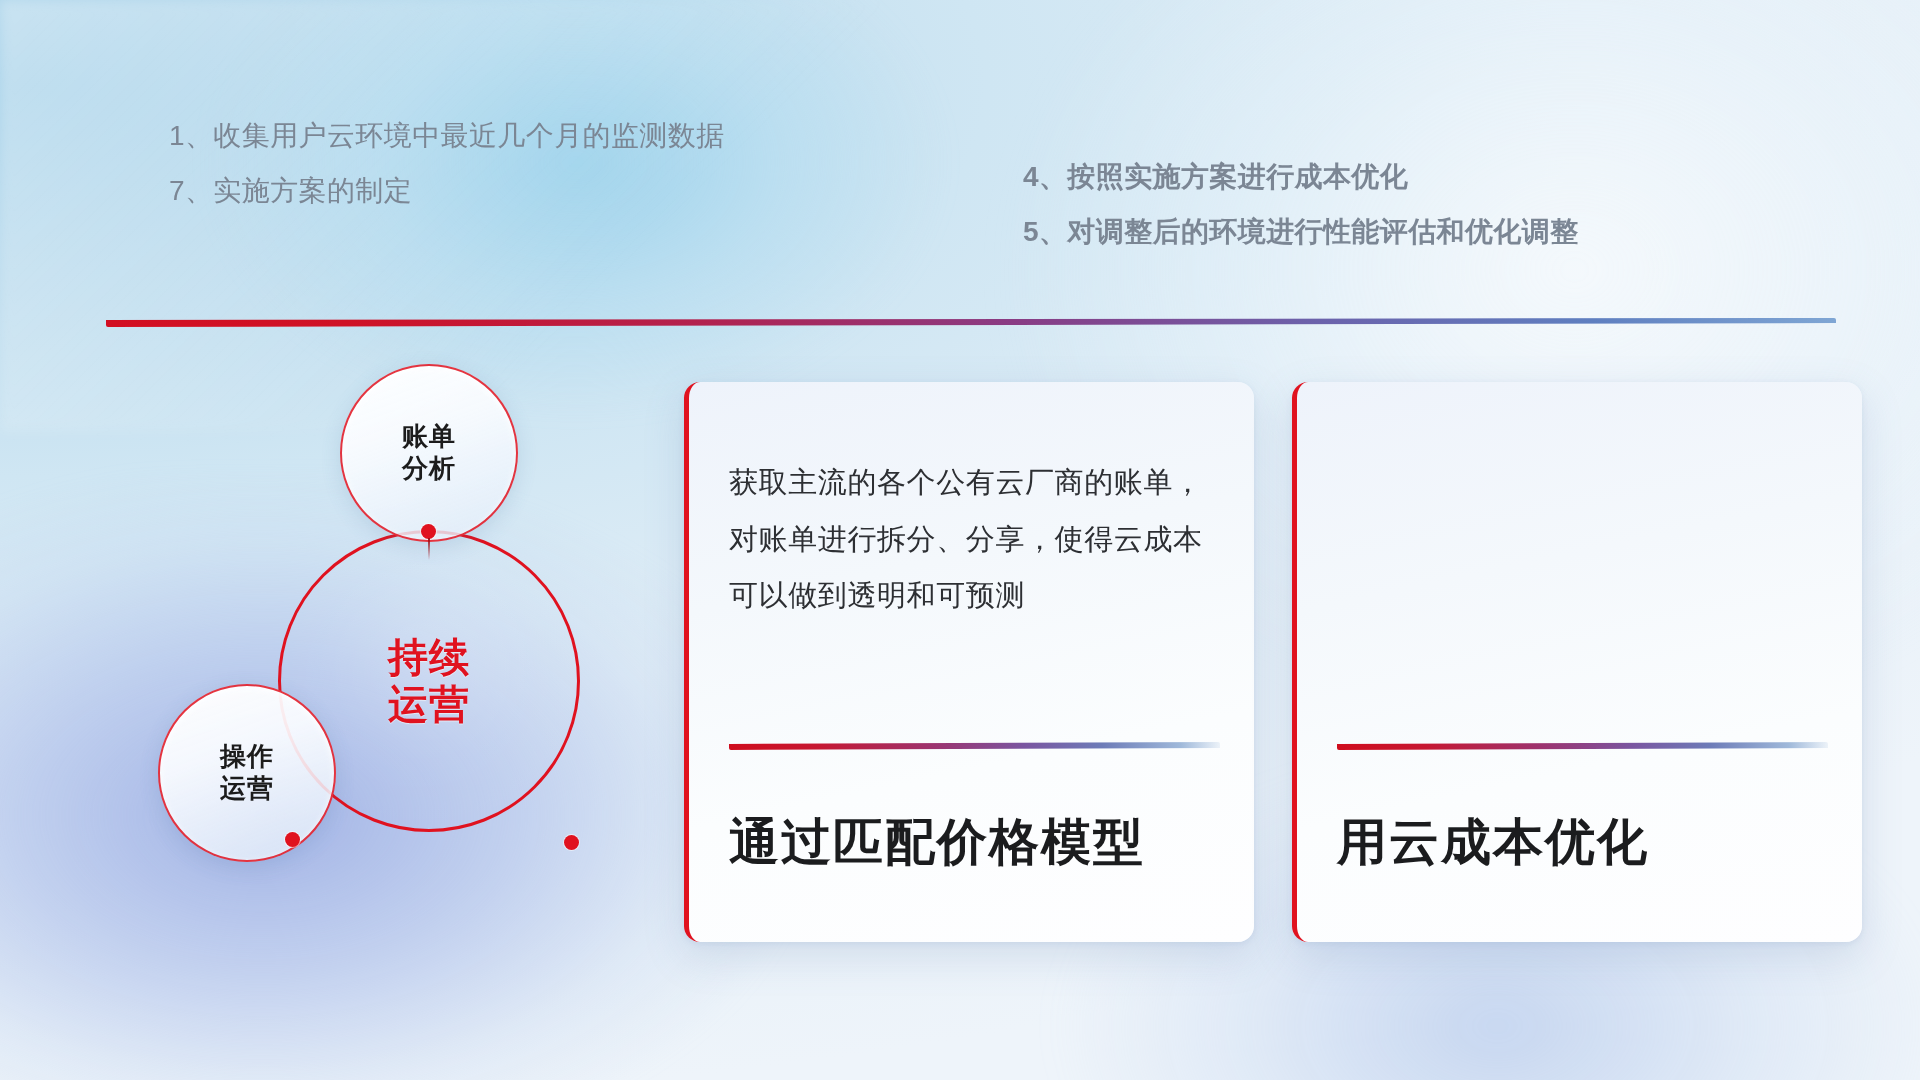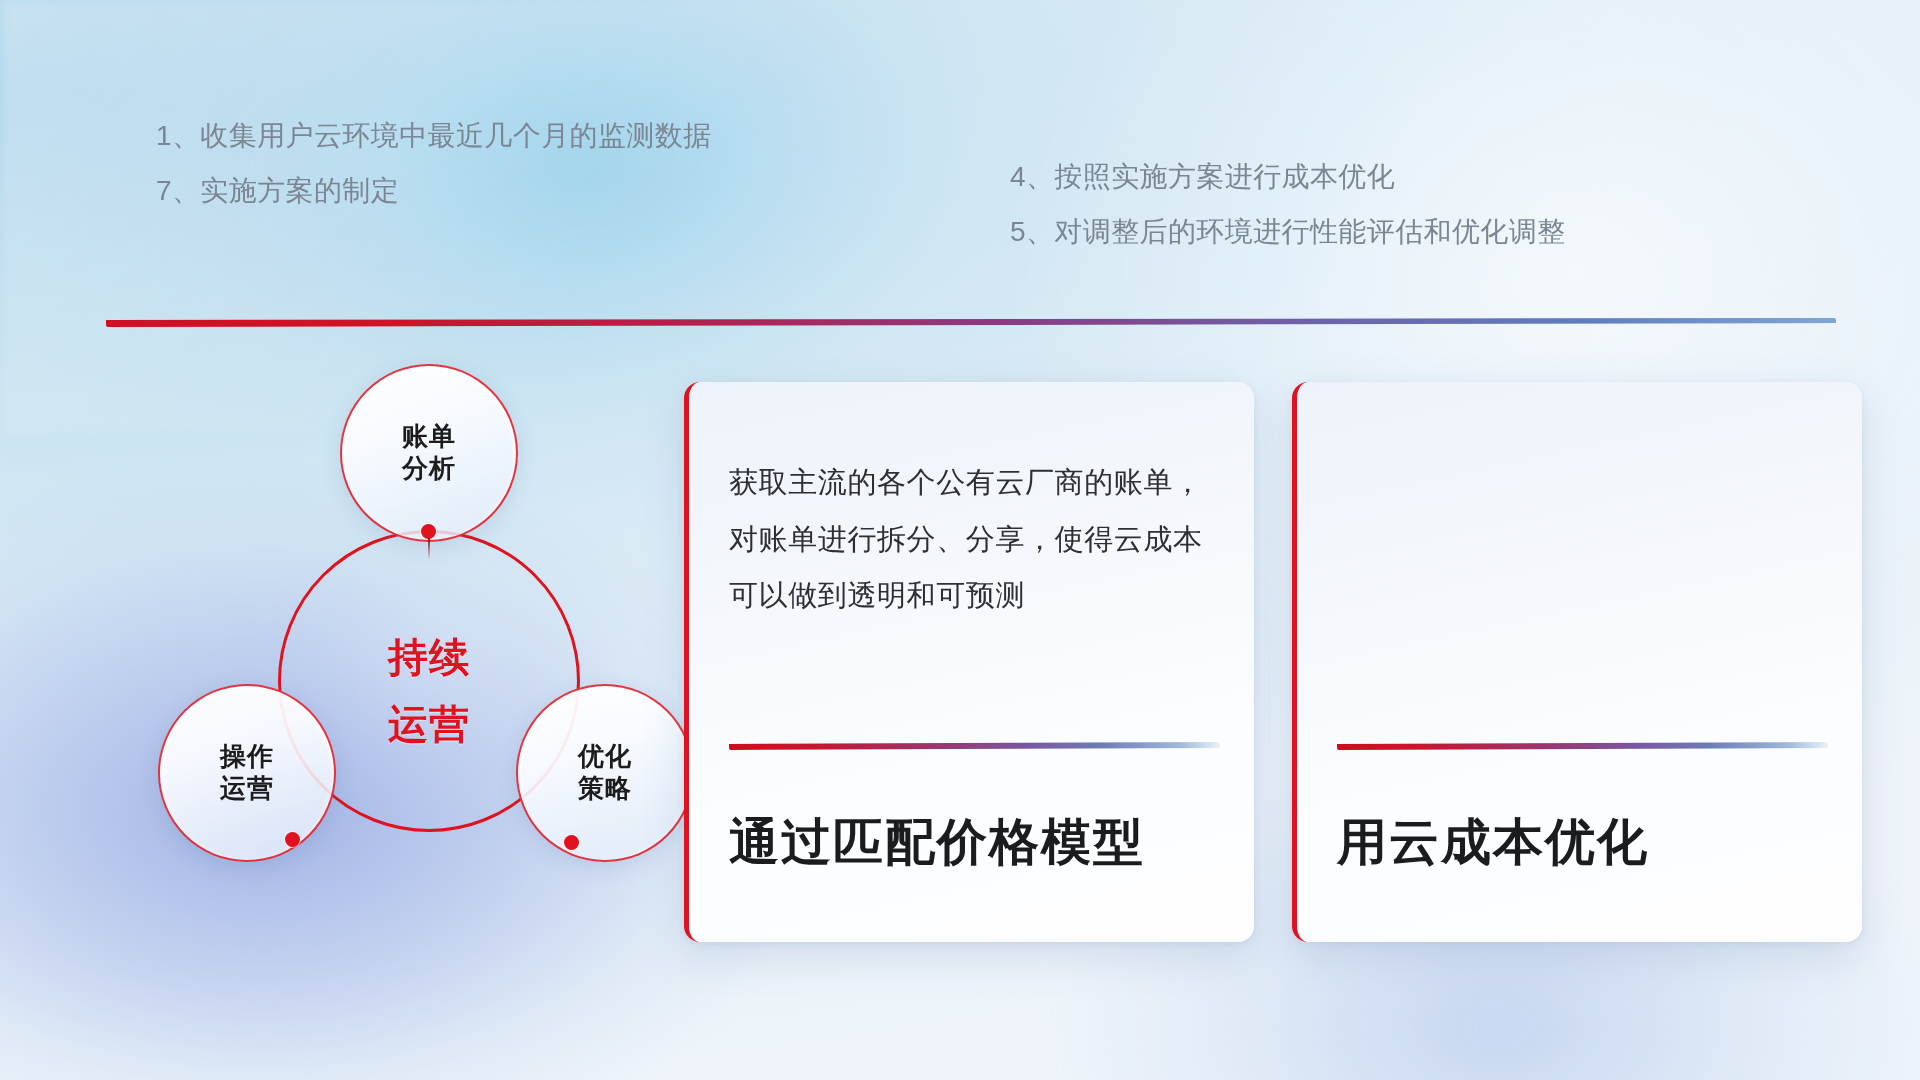--- a/index.html
+++ b/index.html
@@ -44,7 +44,7 @@
   }
 
   
-  .bullets{position:absolute;color:#7b8694;font-size:28px;line-height:1;letter-spacing:.4px;}
+  .bullets{position:absolute;color:#7b8694;font-size:28px;line-height:1;letter-spacing:.4px;margin-left:13px;}
   .bullets .row{margin-bottom:27px;white-space:nowrap;}
   #bullets-left{left:156px;top:122px;}
   #bullets-right{left:1010px;top:163px;}

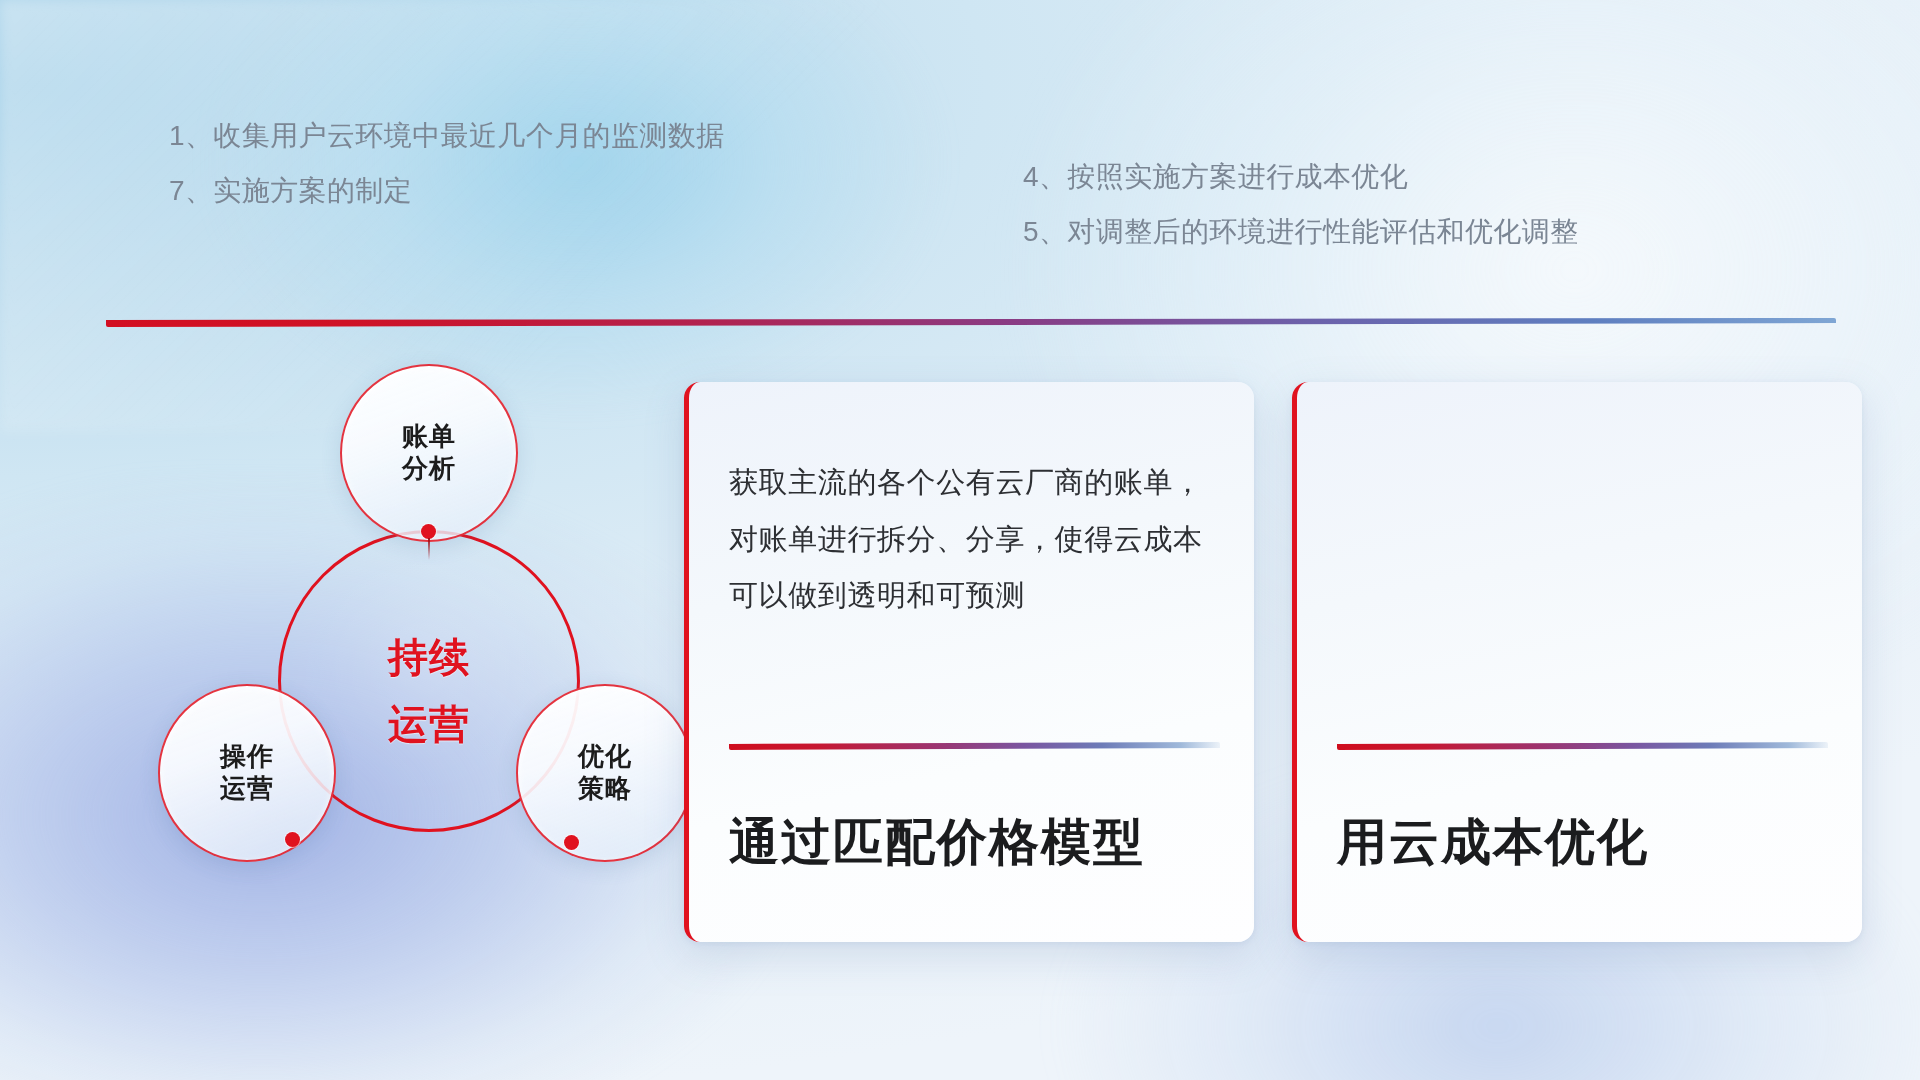--- a/index.html
+++ b/index.html
@@ -47,7 +47,7 @@
   .bullets{position:absolute;color:#7b8694;font-size:28px;line-height:1;letter-spacing:.4px;margin-left:13px;}
   .bullets .row{margin-bottom:27px;white-space:nowrap;}
   #bullets-left{left:156px;top:122px;}
-  #bullets-right{left:1010px;top:163px;}
+  #bullets-right{left:1010px;top:163px;font-weight:bold;}
 
   
   #top-rule{

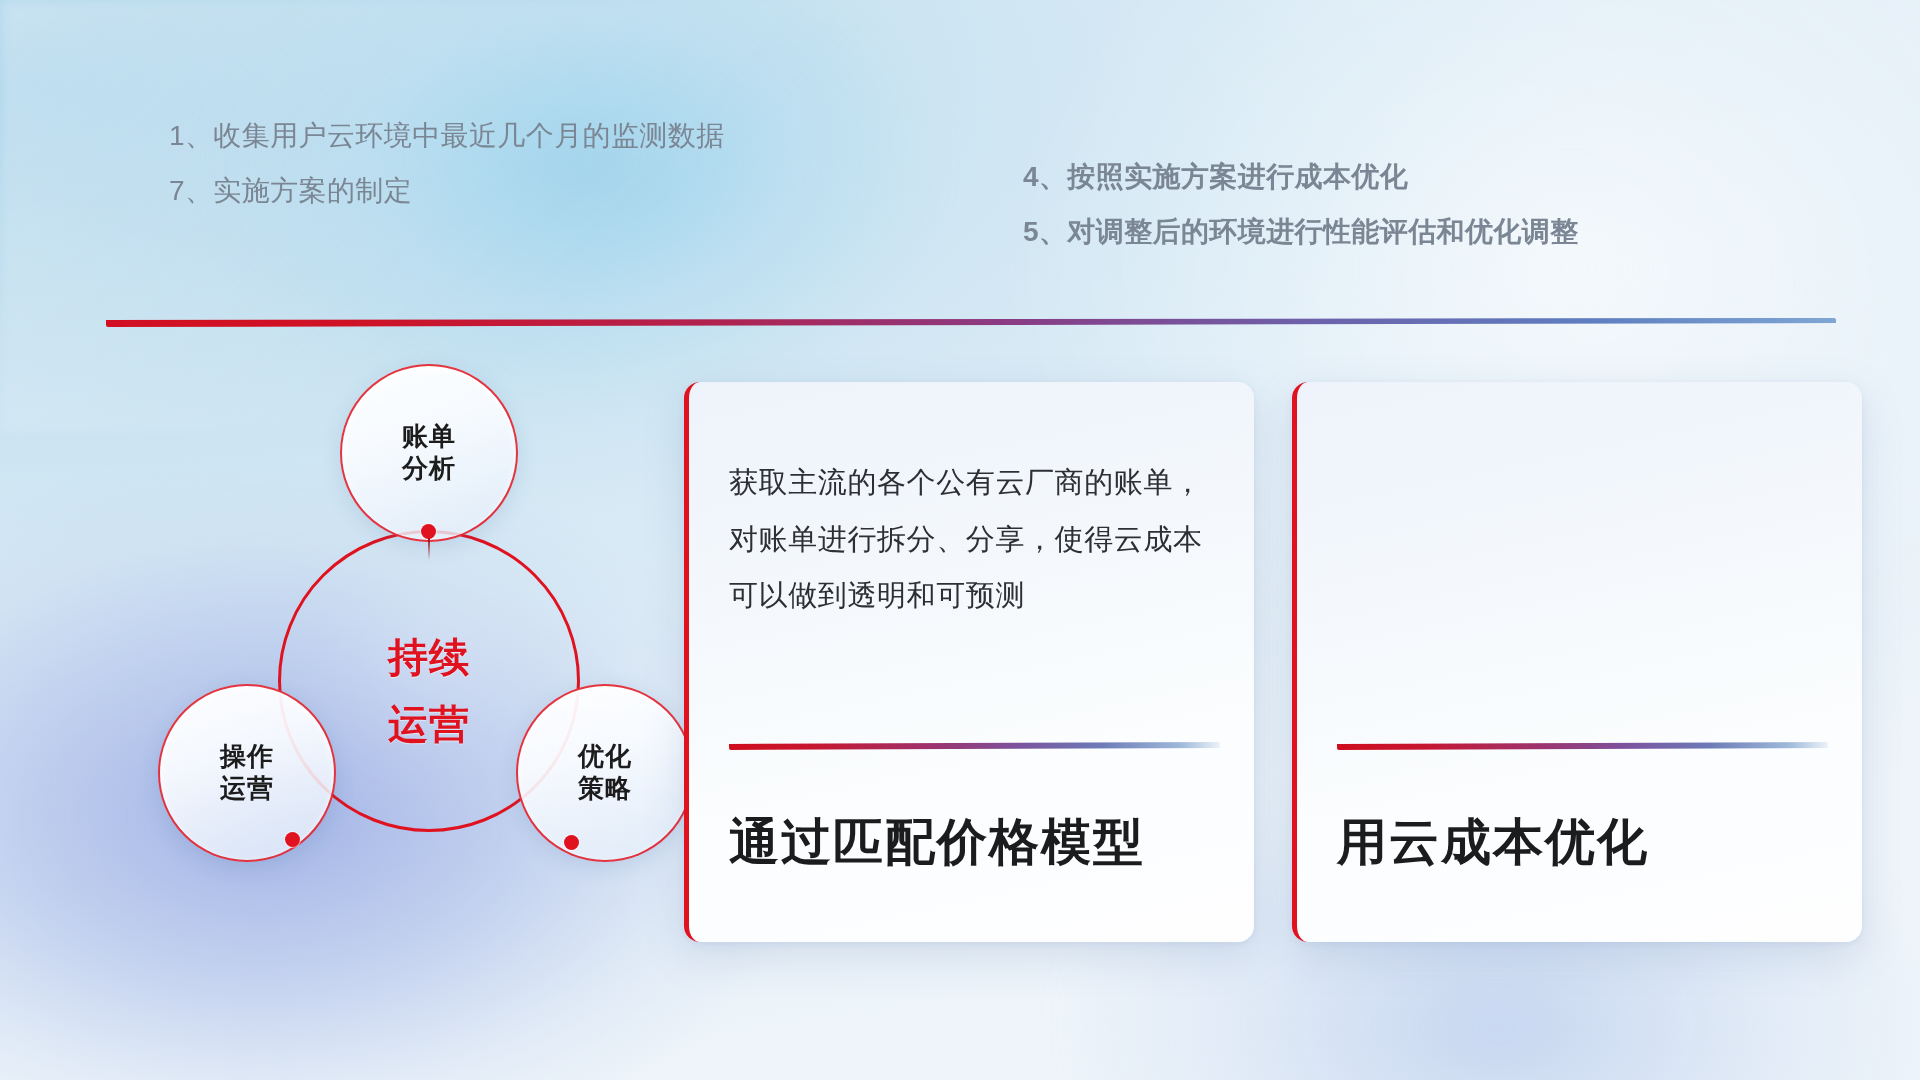--- a/index.html
+++ b/index.html
@@ -70,7 +70,7 @@
     color:#e0121f;font-size:40px;font-weight:bold;line-height:1.18;letter-spacing:1px;
     text-shadow:0 1px 1px rgba(255,255,255,.55);
   }
-  #venn-center-label span{display:block;text-align:center;margin-top:20px;}
+  #venn-center-label span{display:block;text-align:center;}
 
   .node{
     position:absolute;width:178px;height:178px;border-radius:50%;

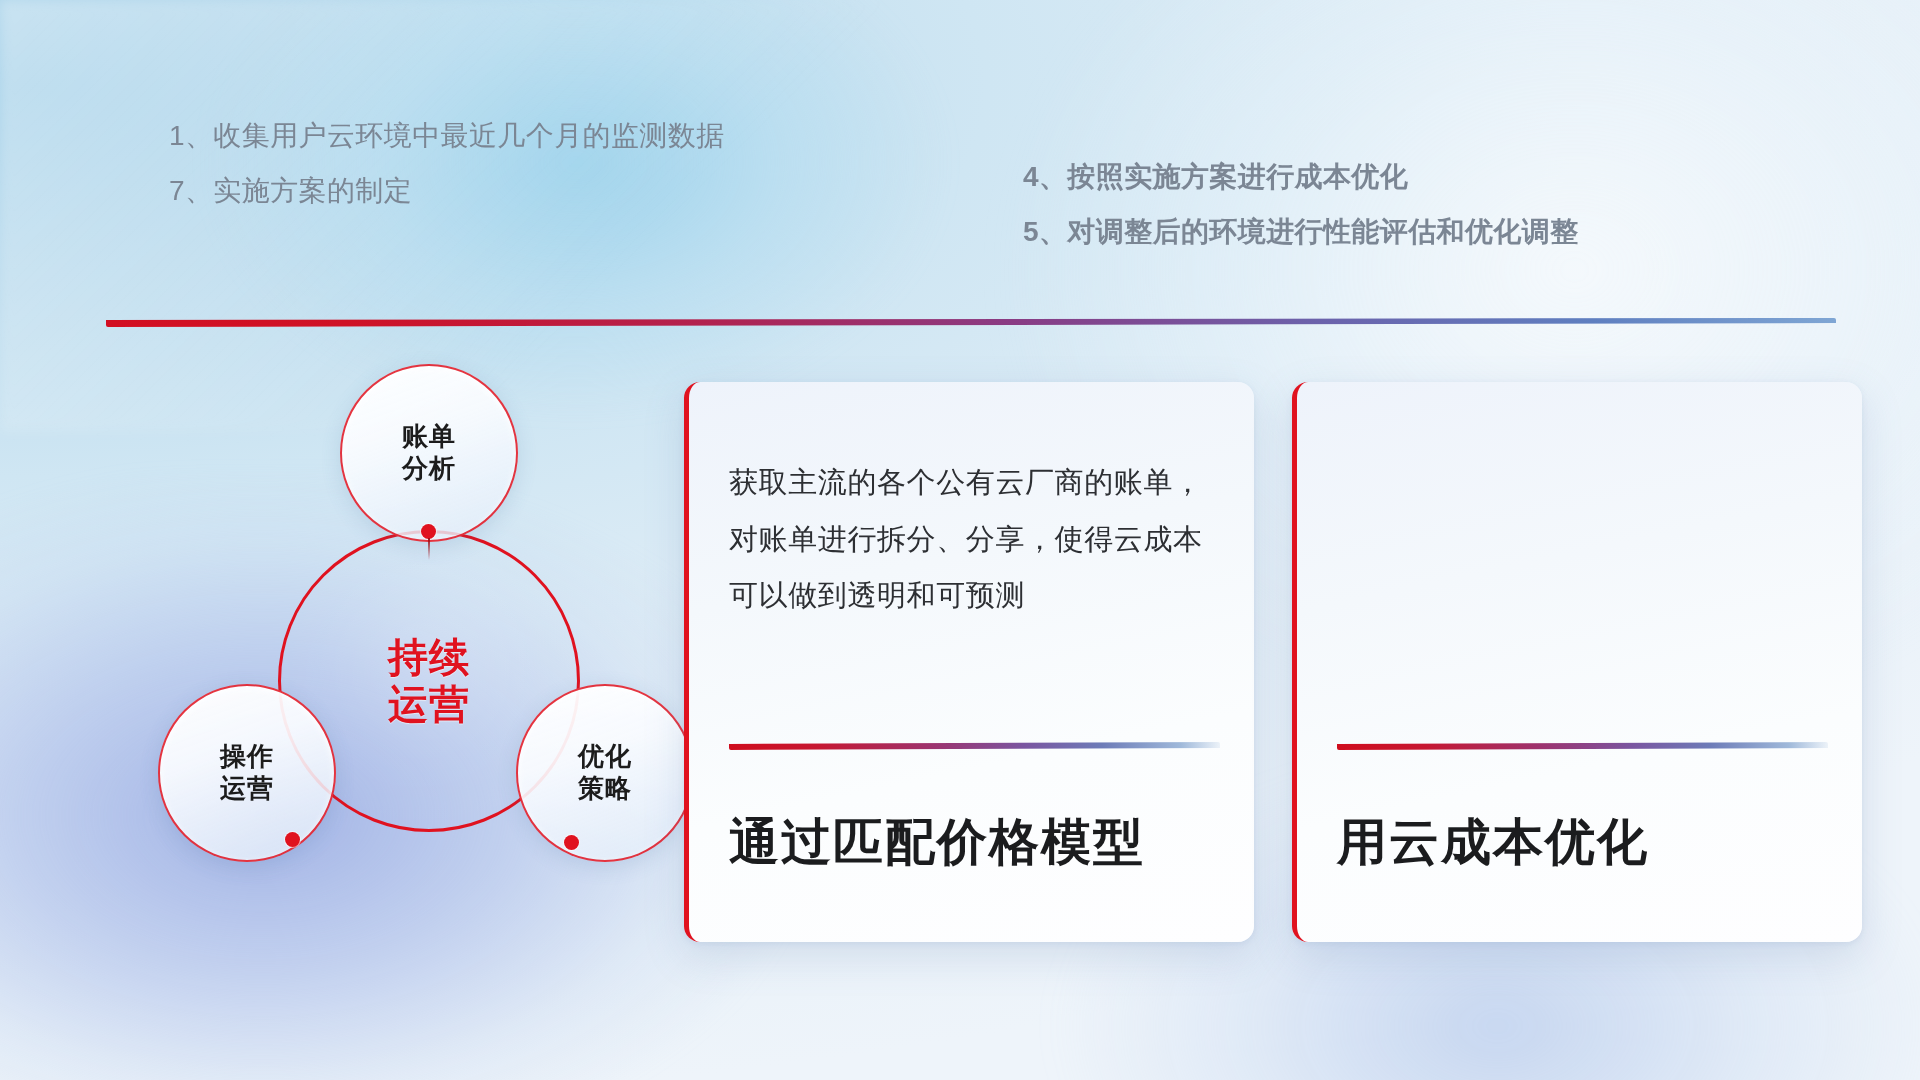--- a/index.html
+++ b/index.html
@@ -163,10 +163,6 @@
     <span>运营</span>
   </div>
 
-  <div class="node" id="node-2">
-    <span>优化</span>
-    <span>策略</span>
-  </div>
 
   <div class="dot" id="dot-0"></div>
   <div class="tick" id="tick-0"></div>

